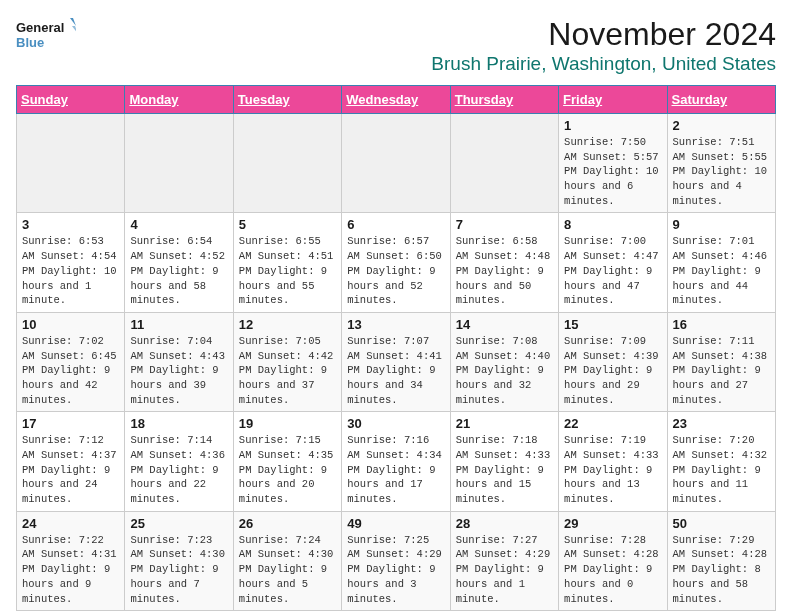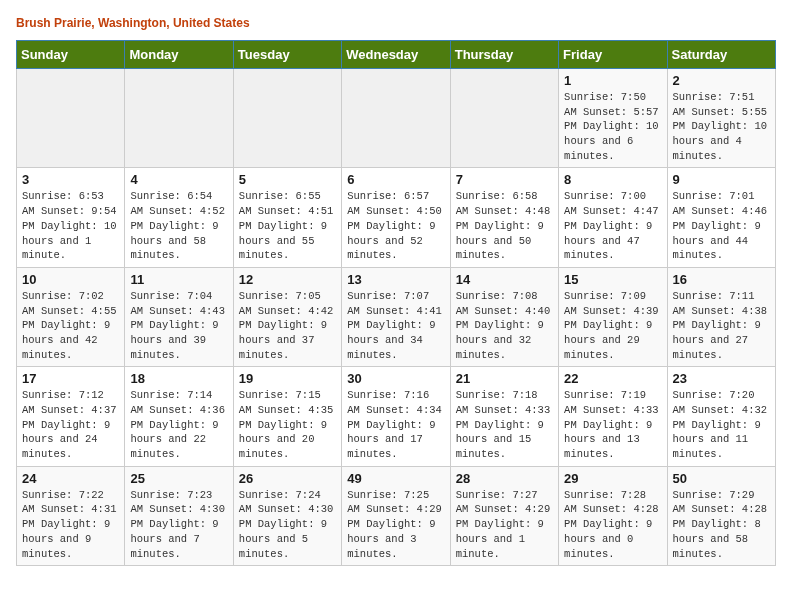--- a/index.html
+++ b/index.html
@@ -80,6 +80,14 @@
 <body>
 
 <div class="header-area">
+  <div class="logo">
+    <svg width="60" height="36" viewBox="0 0 60 36" xmlns="http://www.w3.org/2000/svg">
+      <text x="0" y="16" font-size="13" font-weight="bold" fill="#1a1a1a" font-family="Arial">General</text>
+      <text x="0" y="31" font-size="13" font-weight="bold" fill="#4a8fc1" font-family="Arial">Blue</text>
+      <polygon points="54,2 60,10 57,2" fill="#4a8fc1"></polygon>
+      <polygon points="56,10 62,18 59,10" fill="#4a8fc1" opacity="0.6"></polygon>
+    </svg>
+  </div>
   <div class="title-area">
     <div class="subtitle">Brush Prairie, Washington, United States</div>
   </div>

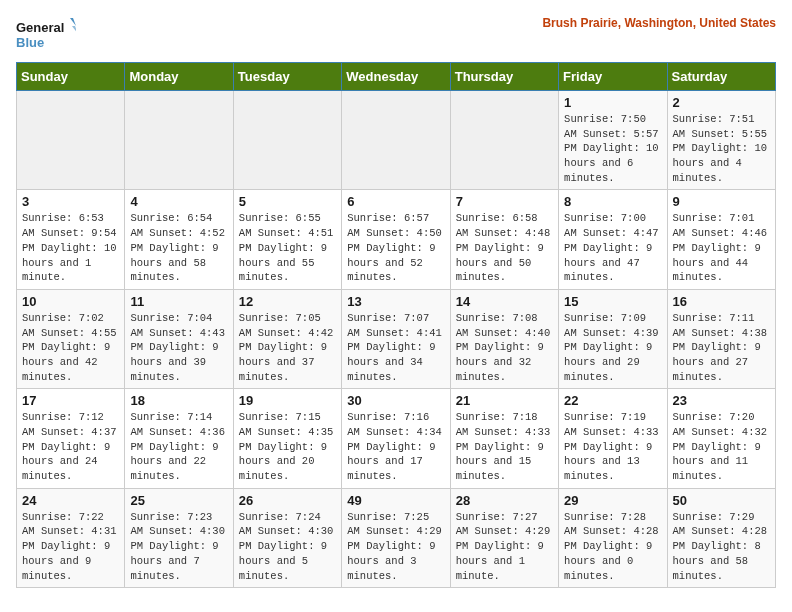--- a/index.html
+++ b/index.html
@@ -89,6 +89,7 @@
     </svg>
   </div>
   <div class="title-area">
+    <div class="month-title">November 2024</div>
     <div class="subtitle">Brush Prairie, Washington, United States</div>
   </div>
 </div>

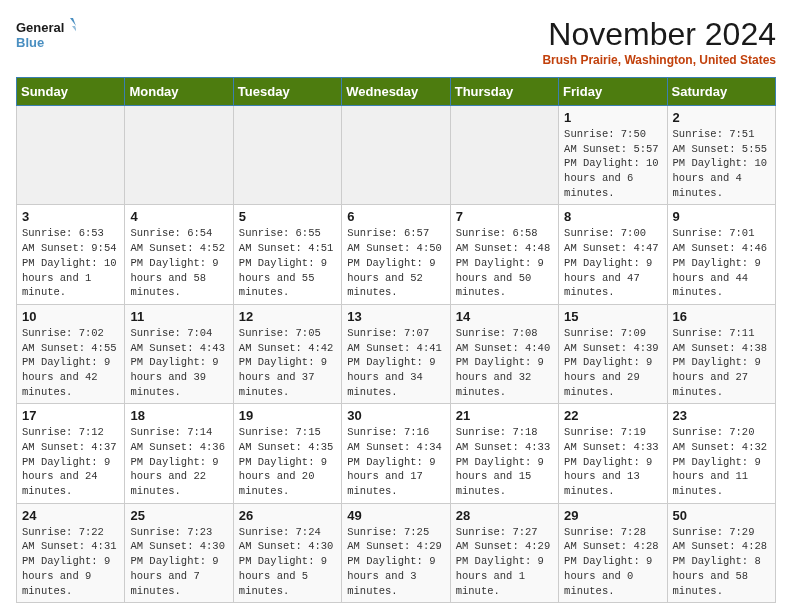--- a/index.html
+++ b/index.html
@@ -30,9 +30,8 @@
       color: #1a1a1a;
     }
     .subtitle {
-      font-size: 12px;
-      color: #c2410c;
-      font-weight: bold;
+      font-size: 19px;
+      color: #0f766e;
     }
     table {
       width: 100%;

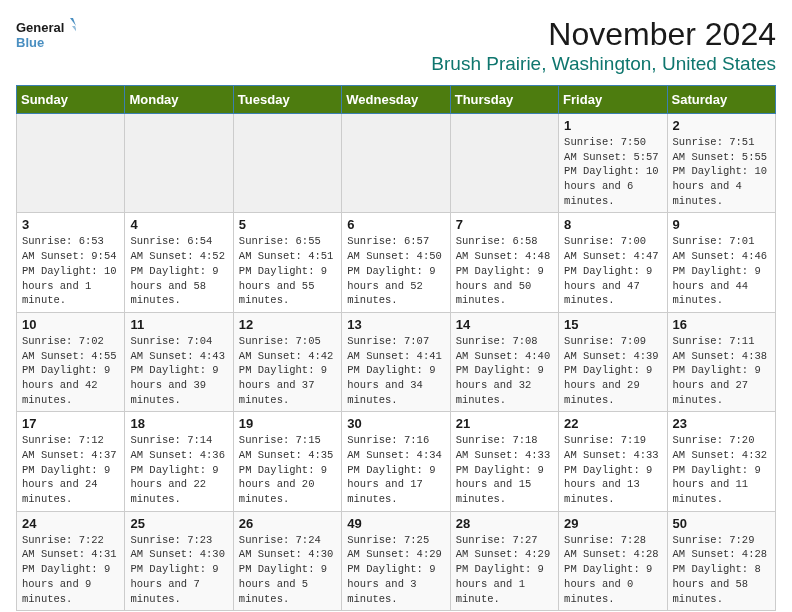--- a/index.html
+++ b/index.html
@@ -39,12 +39,13 @@
       table-layout: fixed;
     }
     thead tr th {
-      background: #4d7c0f;
+      background: #ec4899;
       color: #fff;
       padding: 6px 4px;
       font-size: 13px;
       text-align: left;
       border: 1px solid #3a7fb1;
+      text-decoration: underline;
     }
     tbody tr td {
       border: 1px solid #ccc;

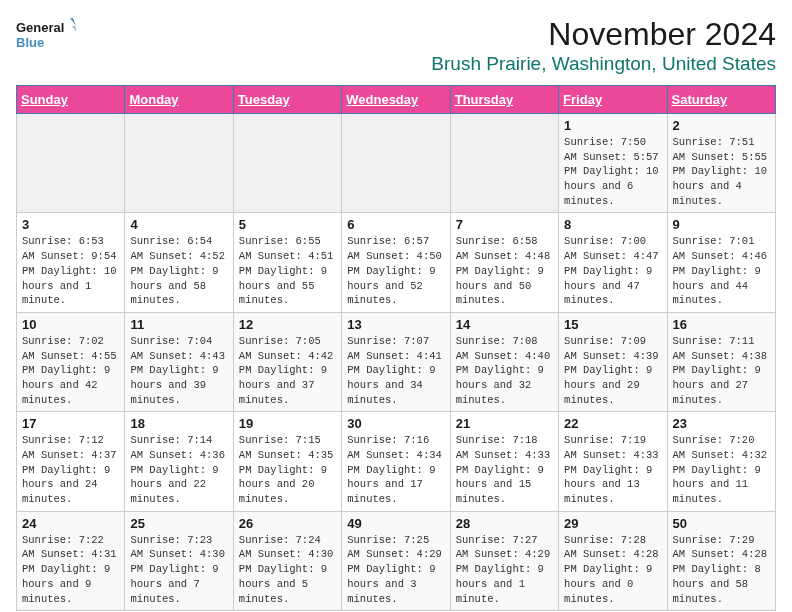--- a/index.html
+++ b/index.html
@@ -130,7 +130,7 @@
         <td>
           <span class="day-num">3</span>
           <div class="day-info">Sunrise: 6:53 AM
-Sunset: 9:54 PM
+Sunset: 4:54 PM
 Daylight: 10 hours and 1 minute.</div>
         </td>
         <td>

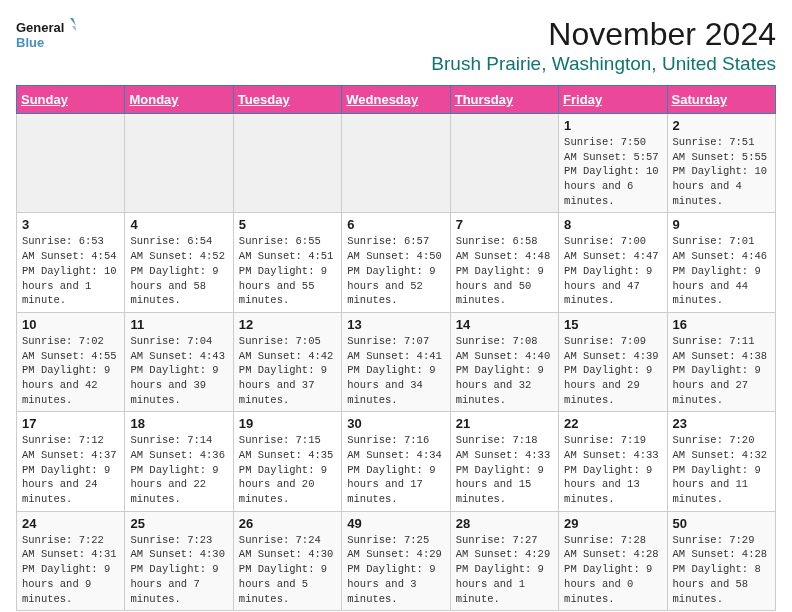--- a/index.html
+++ b/index.html
@@ -148,7 +148,7 @@
         <td>
           <span class="day-num">6</span>
           <div class="day-info">Sunrise: 6:57 AM
-Sunset: 4:50 PM
+Sunset: 6:50 PM
 Daylight: 9 hours and 52 minutes.</div>
         </td>
         <td>

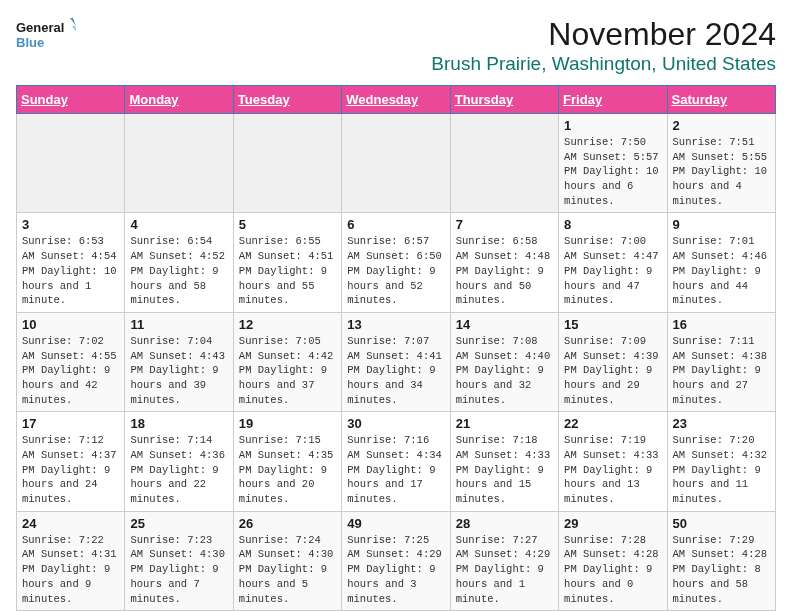--- a/index.html
+++ b/index.html
@@ -174,7 +174,7 @@
         <td>
           <span class="day-num">10</span>
           <div class="day-info">Sunrise: 7:02 AM
-Sunset: 4:55 PM
+Sunset: 6:45 PM
 Daylight: 9 hours and 42 minutes.</div>
         </td>
         <td>

